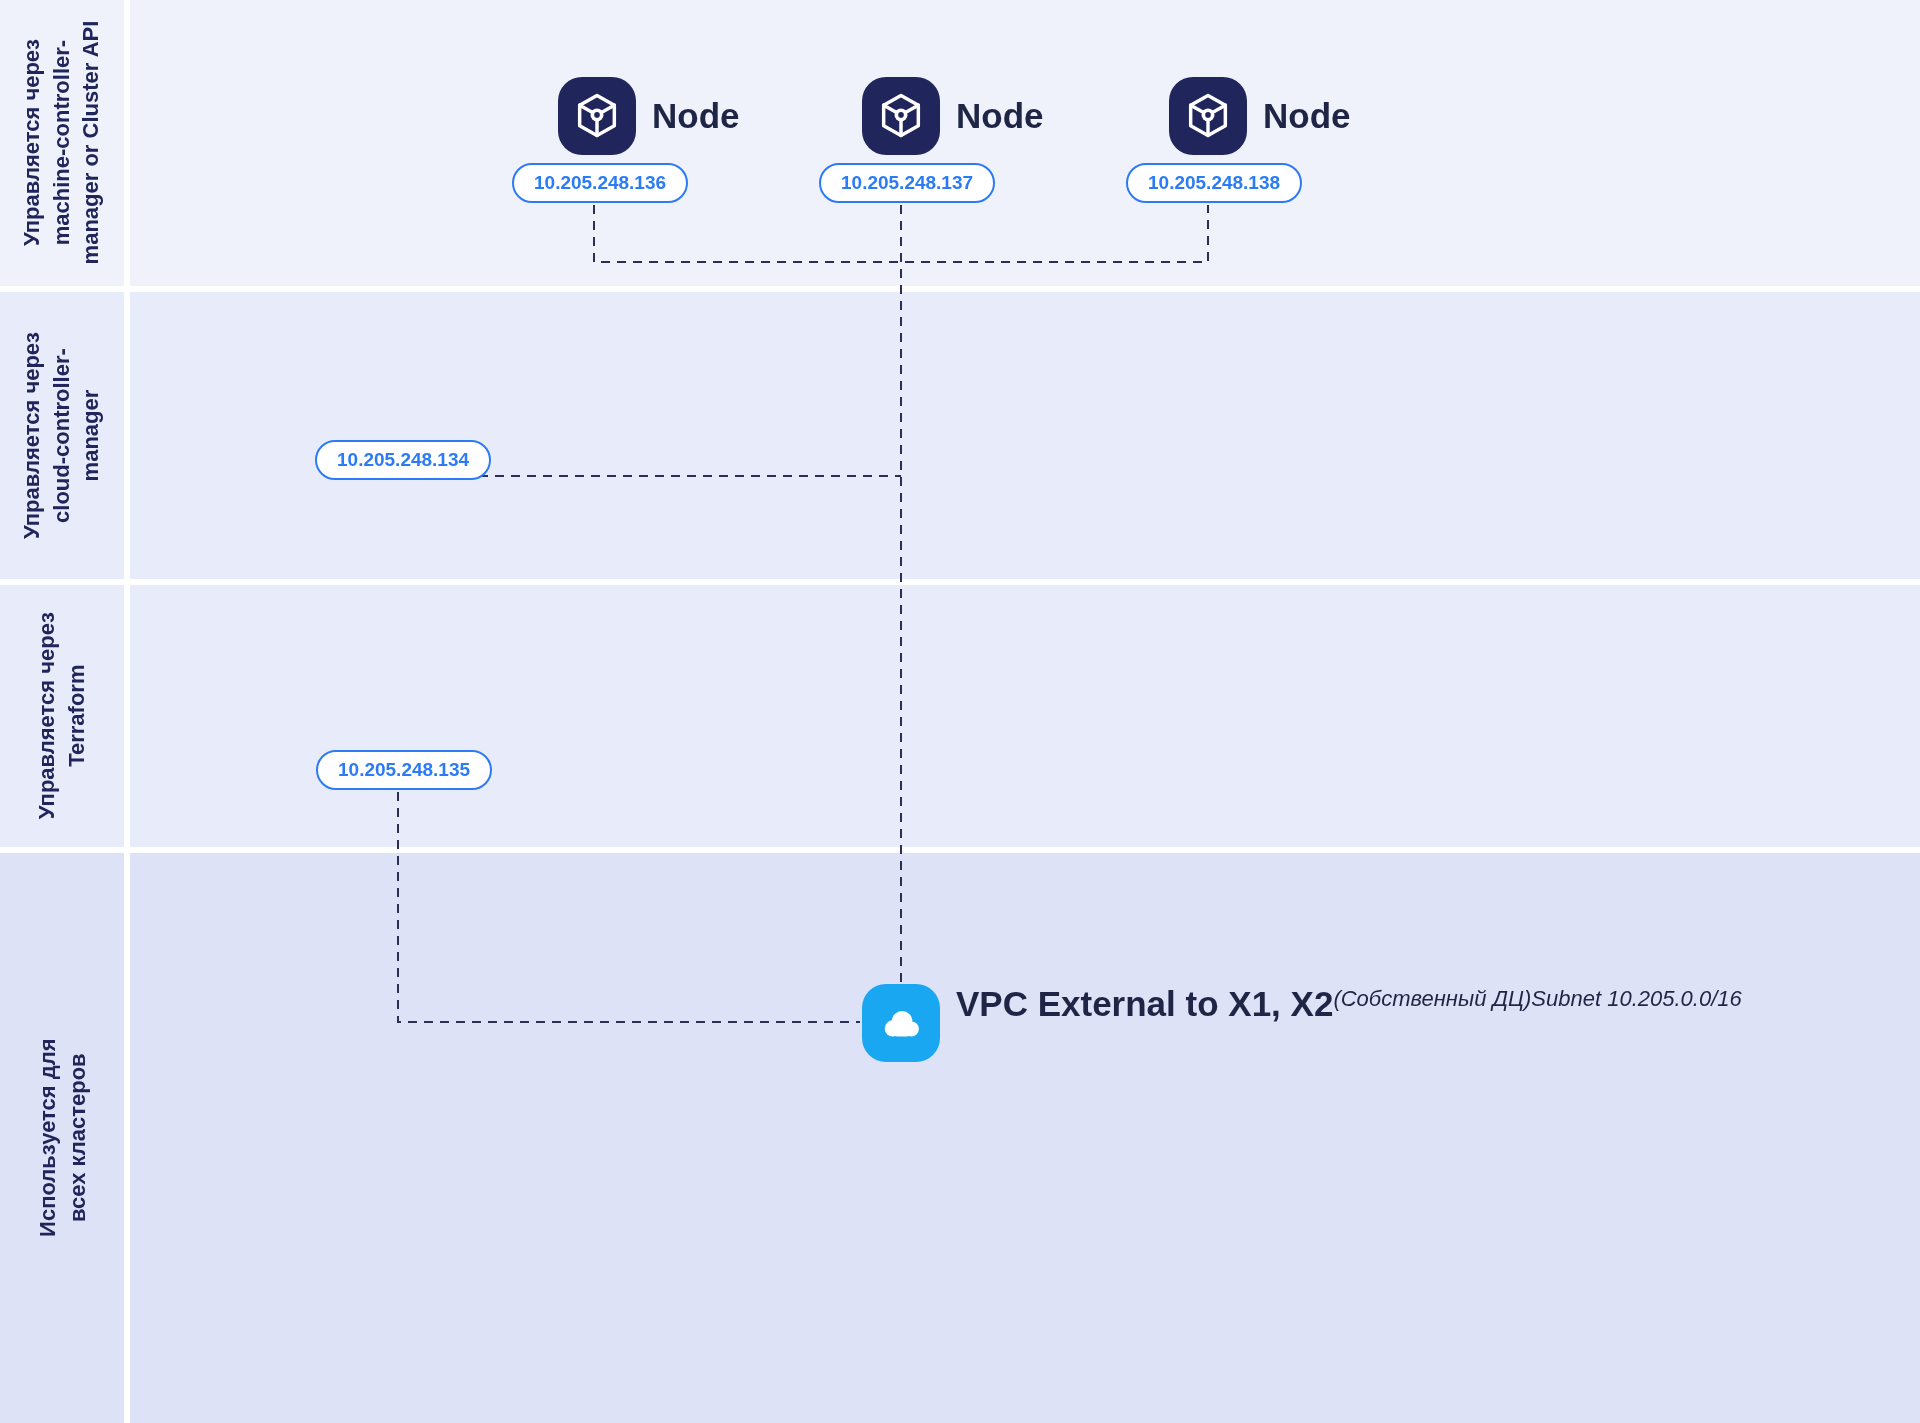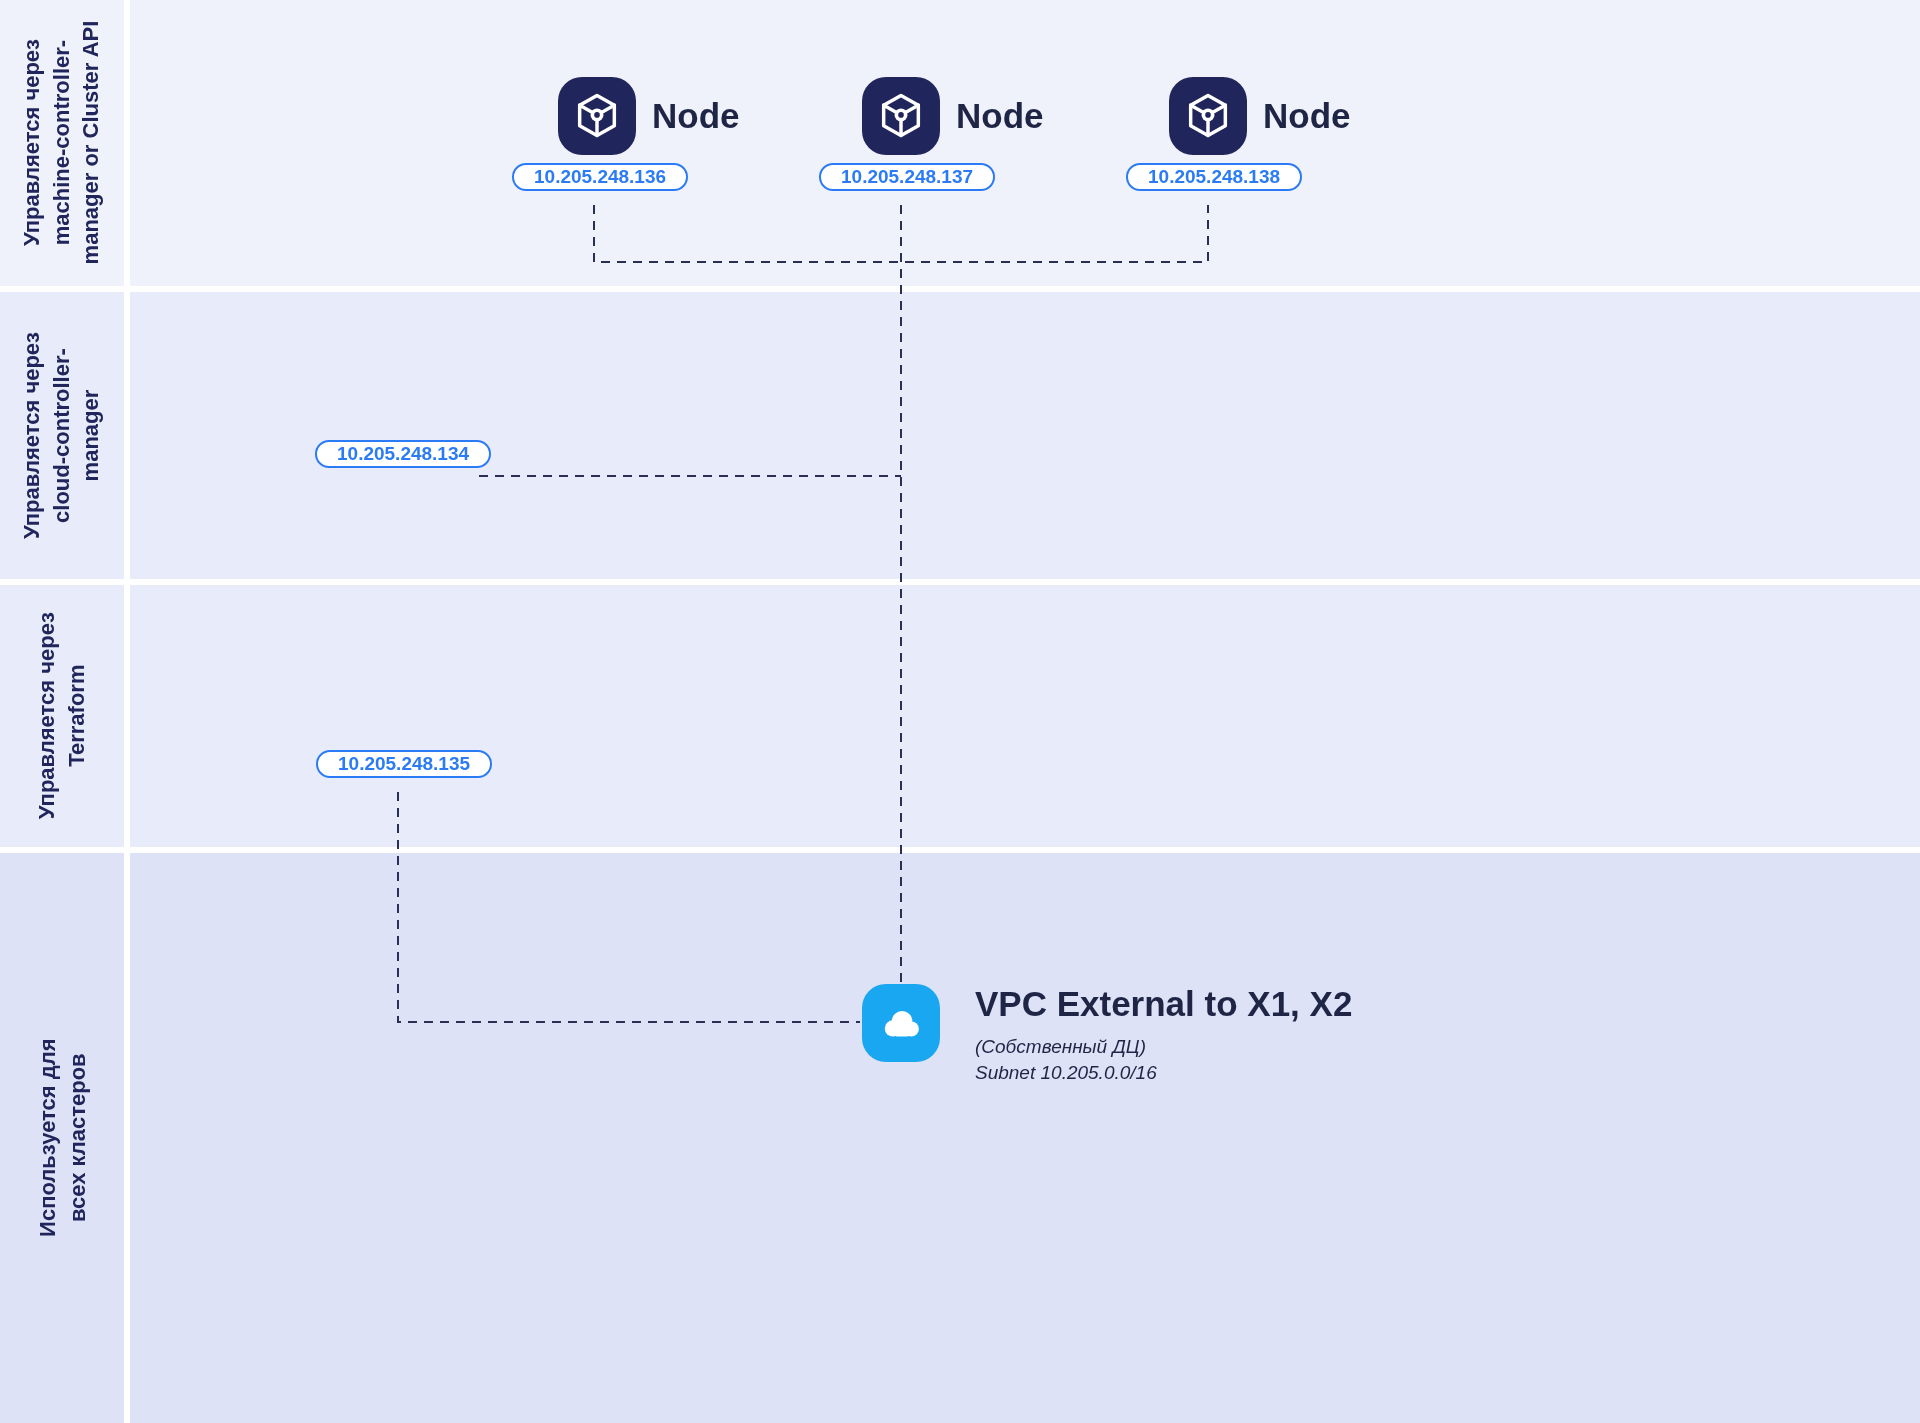--- a/index.html
+++ b/index.html
@@ -91,7 +91,7 @@
     position:absolute;
     z-index:4;
     min-width:164px;
-    height:28px;
+    height:40px;
     padding:0 20px;
     display:inline-flex;
     align-items:center;

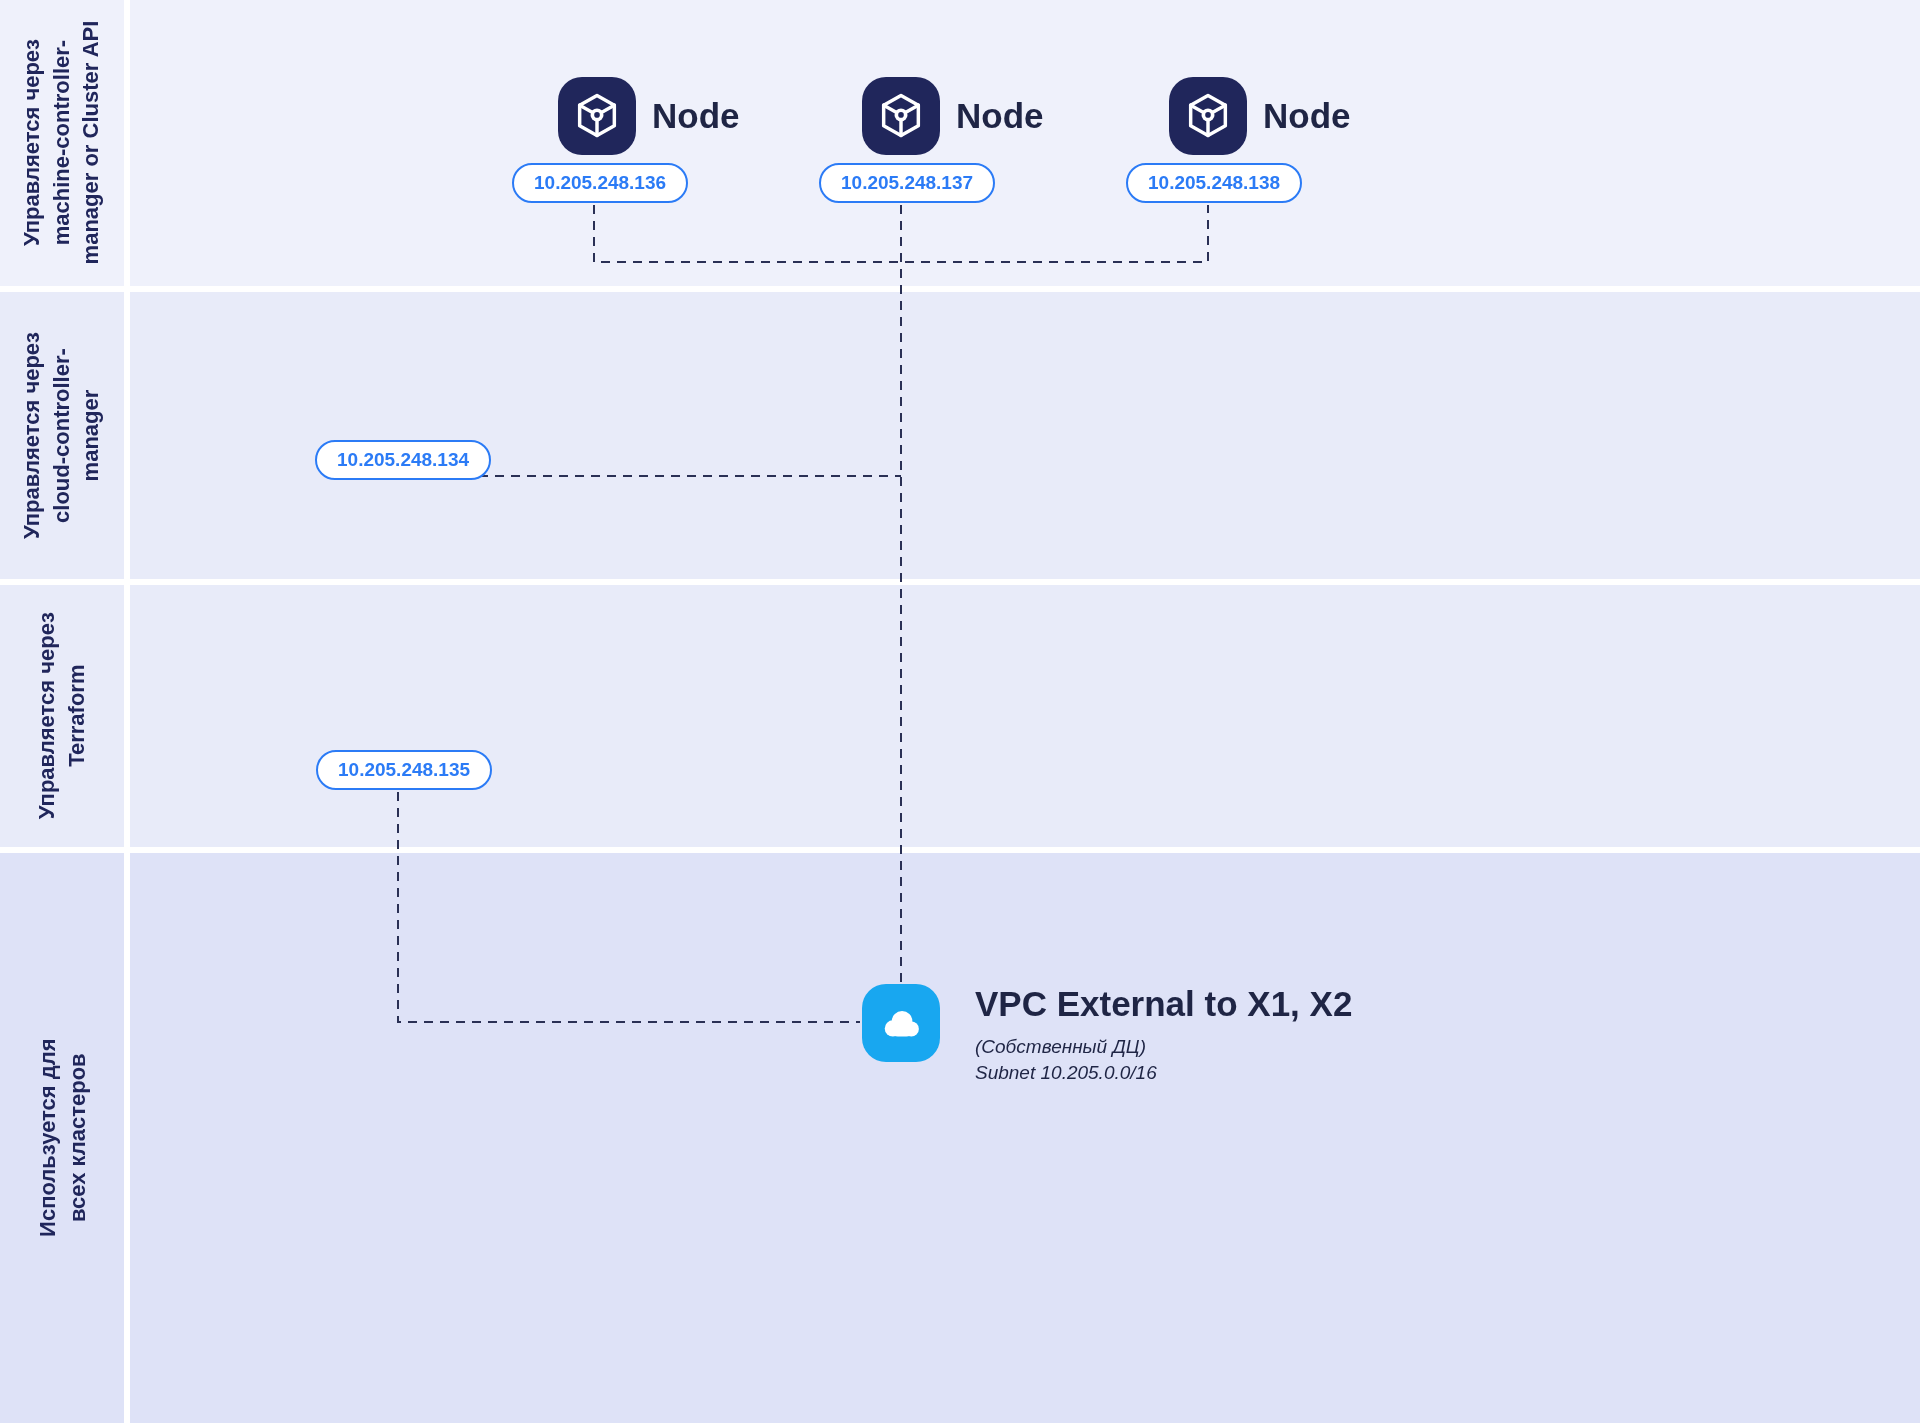--- a/index.html
+++ b/index.html
@@ -105,7 +105,7 @@
     white-space:nowrap;
   }
   .vpc-entity{align-items:flex-start;}
-  .vpc-text{display:flex;flex-direction:column;padding-top:0;margin-left:19px;}
+  .vpc-text{display:flex;flex-direction:row;padding-top:0;}
   .vpc-text .entity-label{margin-bottom:10px;}
   .vpc-sub{
     font-size:19px;

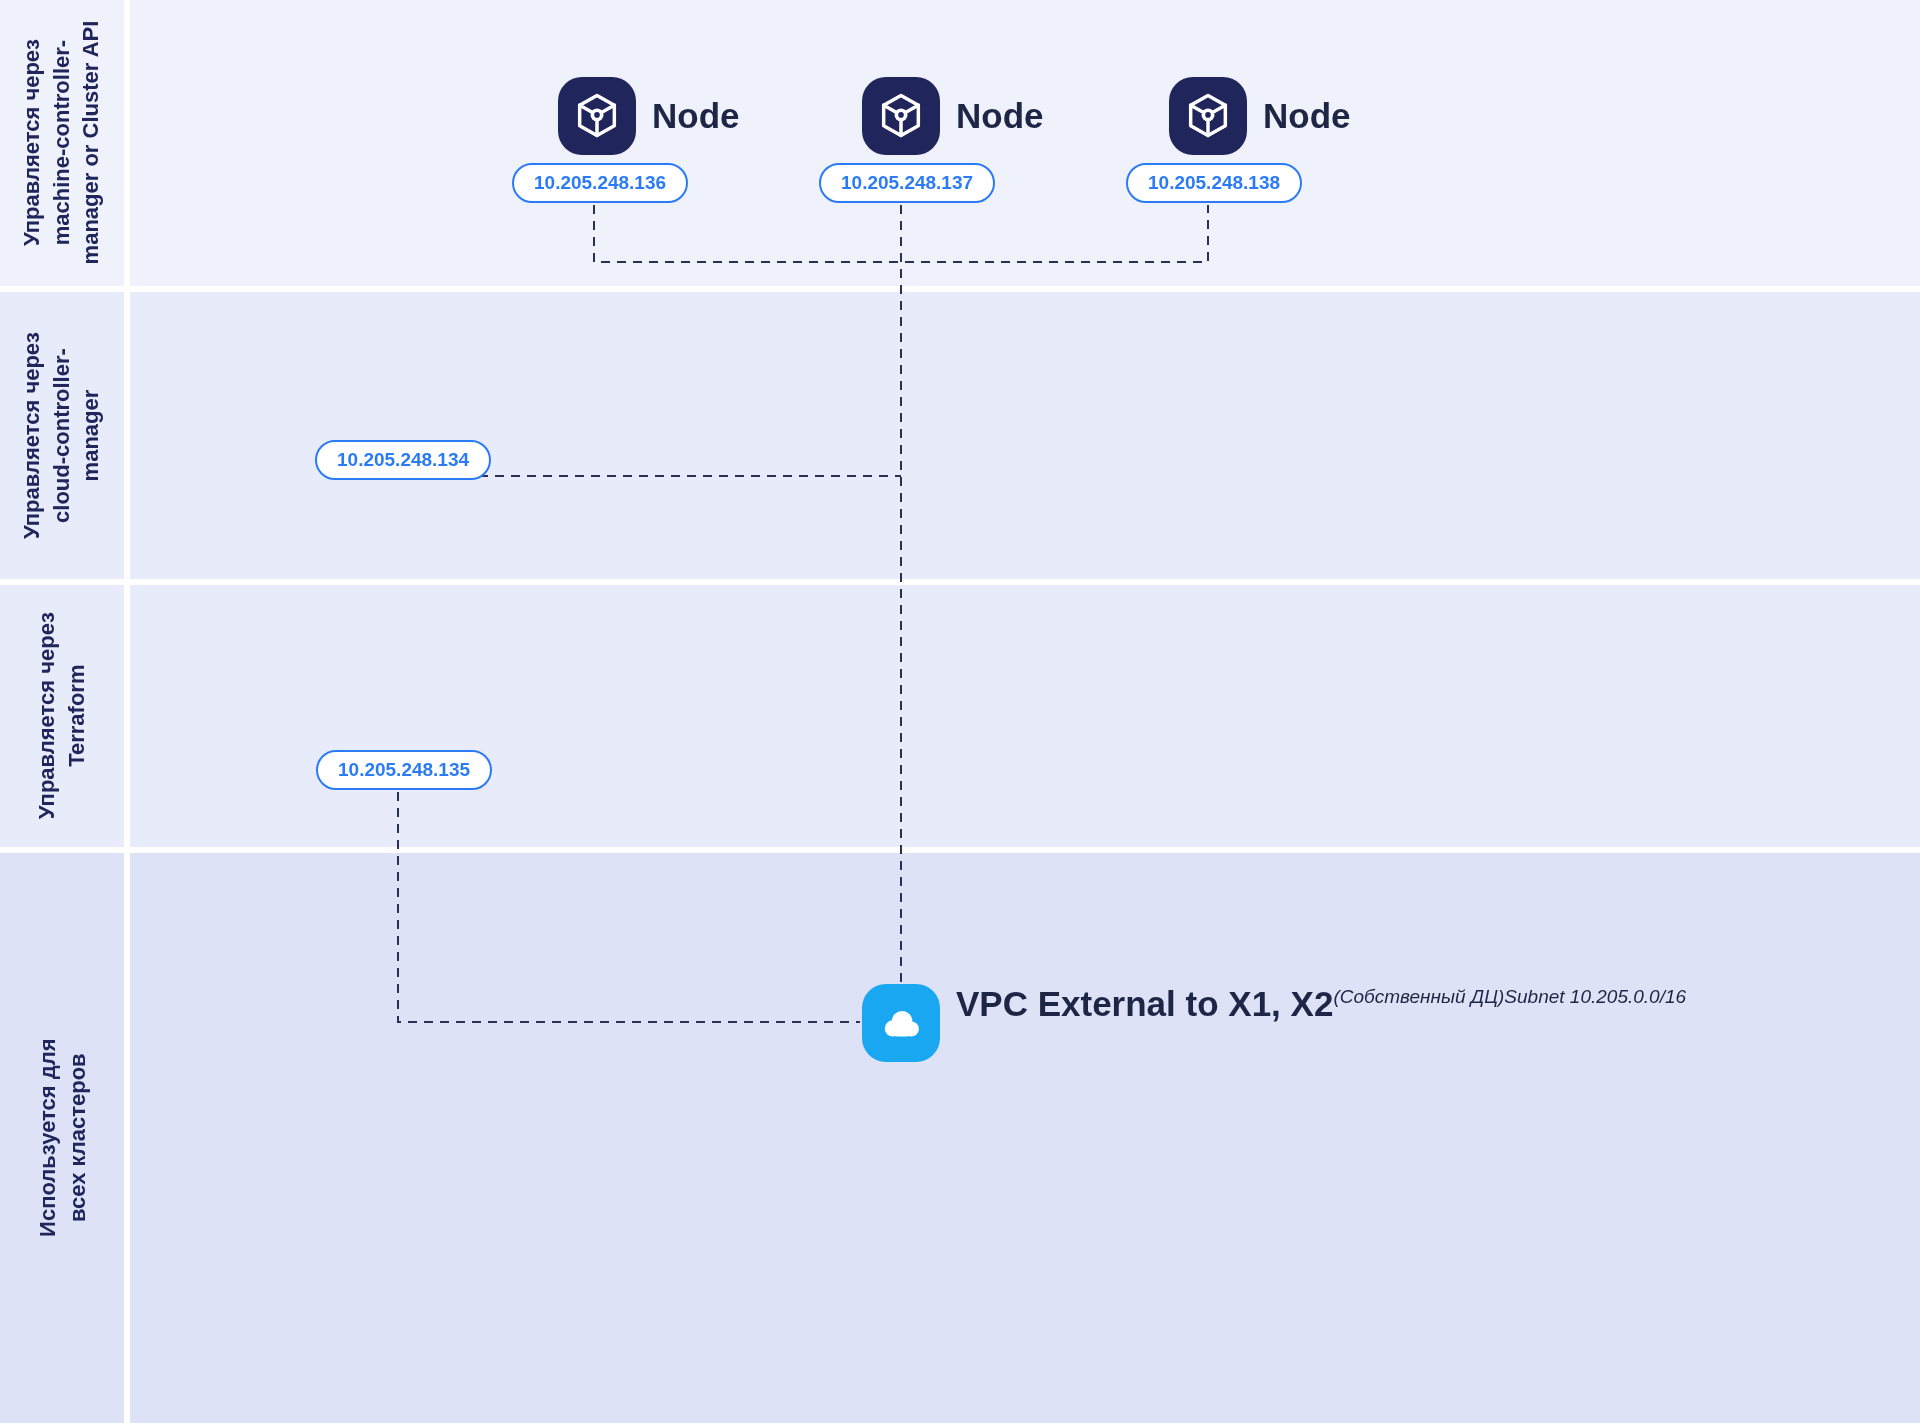--- a/index.html
+++ b/index.html
@@ -108,7 +108,7 @@
   .vpc-text{display:flex;flex-direction:row;padding-top:0;}
   .vpc-text .entity-label{margin-bottom:10px;}
   .vpc-sub{
-    font-size:19px;
+    font-size:22px;
     font-style:italic;
     font-weight:500;
     color:var(--dark-text);

